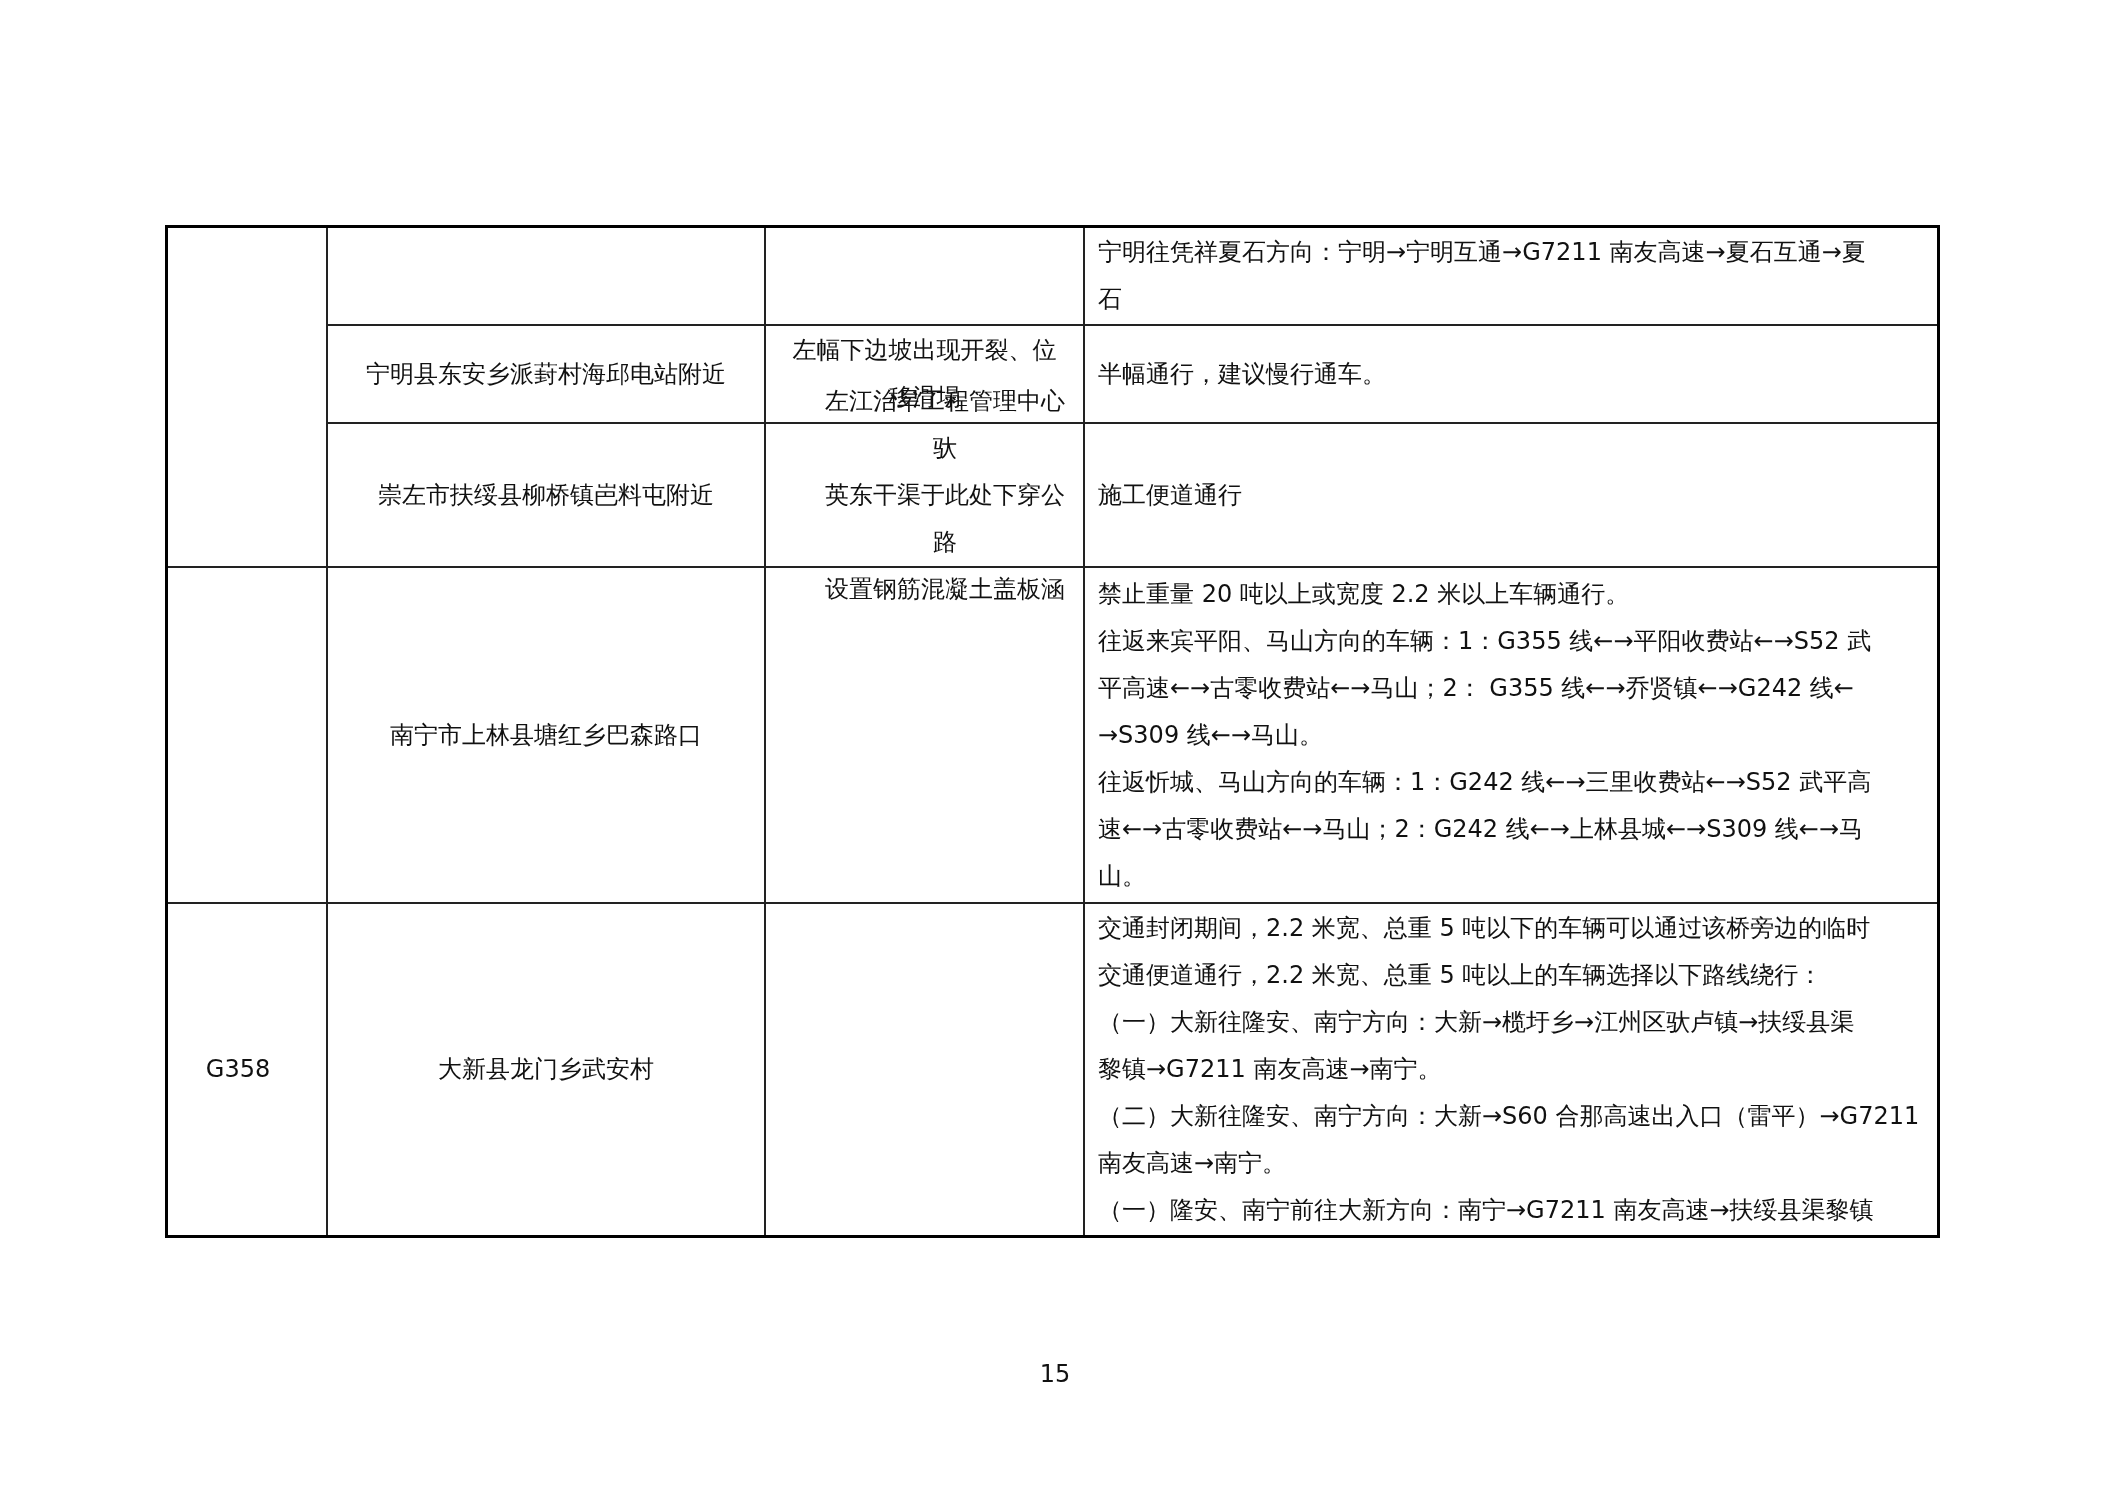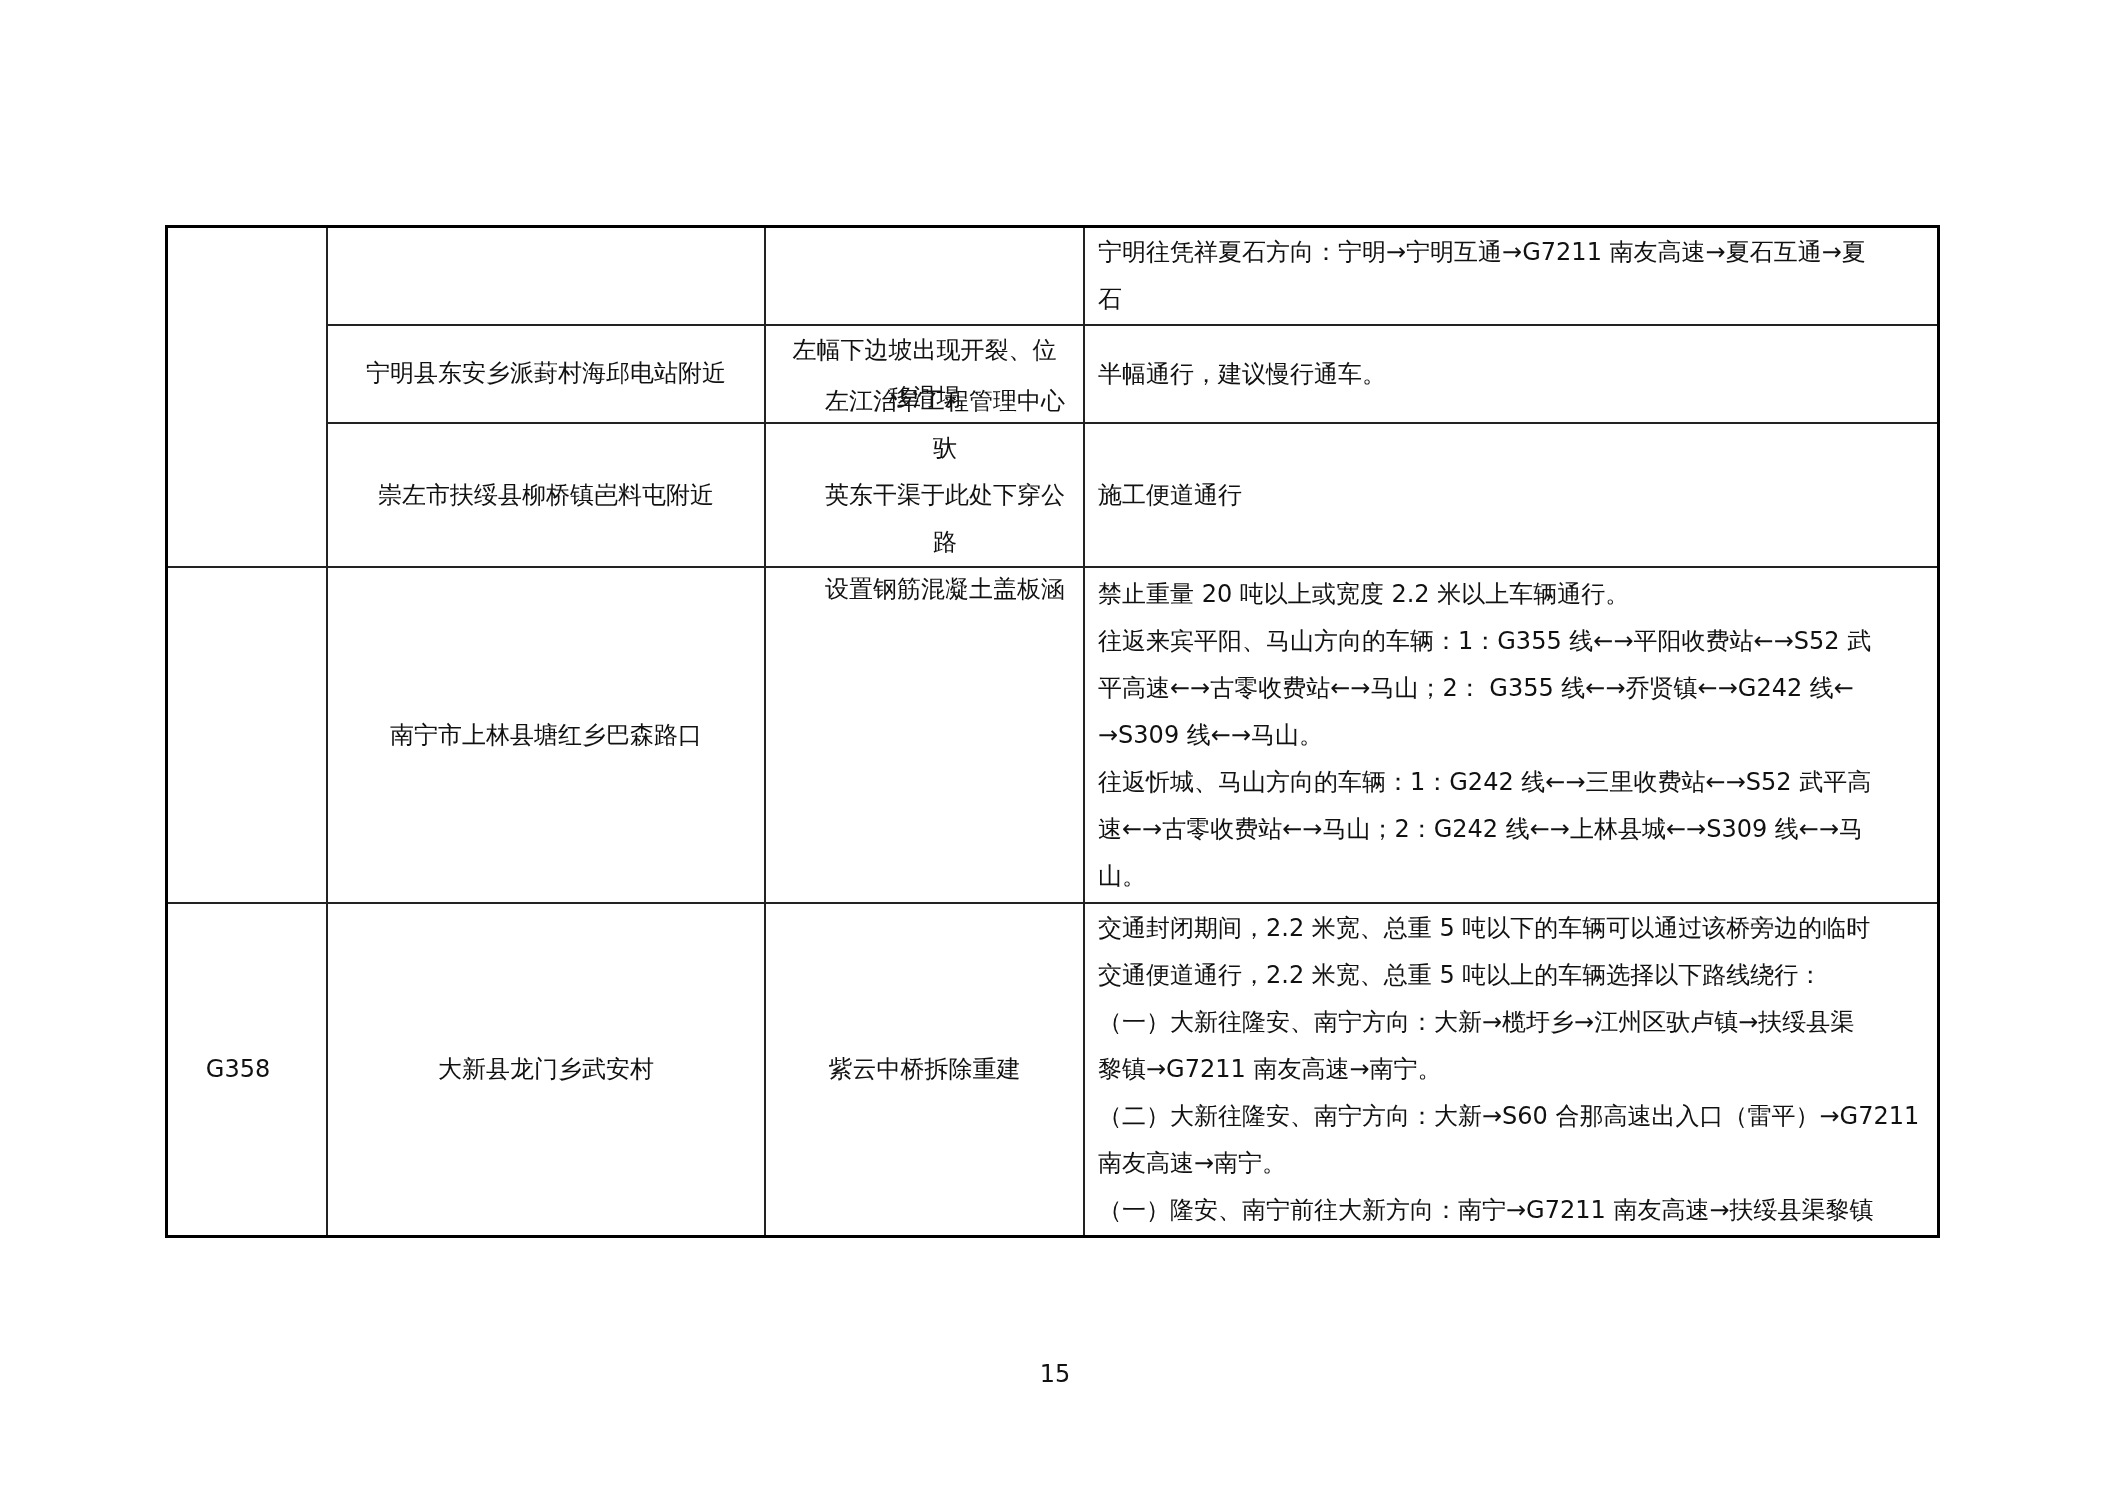--- a/index.html
+++ b/index.html
@@ -46,7 +46,7 @@
 石</div>
   </div>
 
-  <div class="cell center" style="left:160px; top:98px; width:436px; height:96px;font-family:Liberation Mono, monospace;">
+  <div class="cell center" style="left:160px; top:98px; width:436px; height:96px;">
     <div>宁明县东安乡派葑村海邱电站附近</div>
   </div>
   <div class="cell center narrow" style="left:598px; top:98px; width:317px; height:96px;">

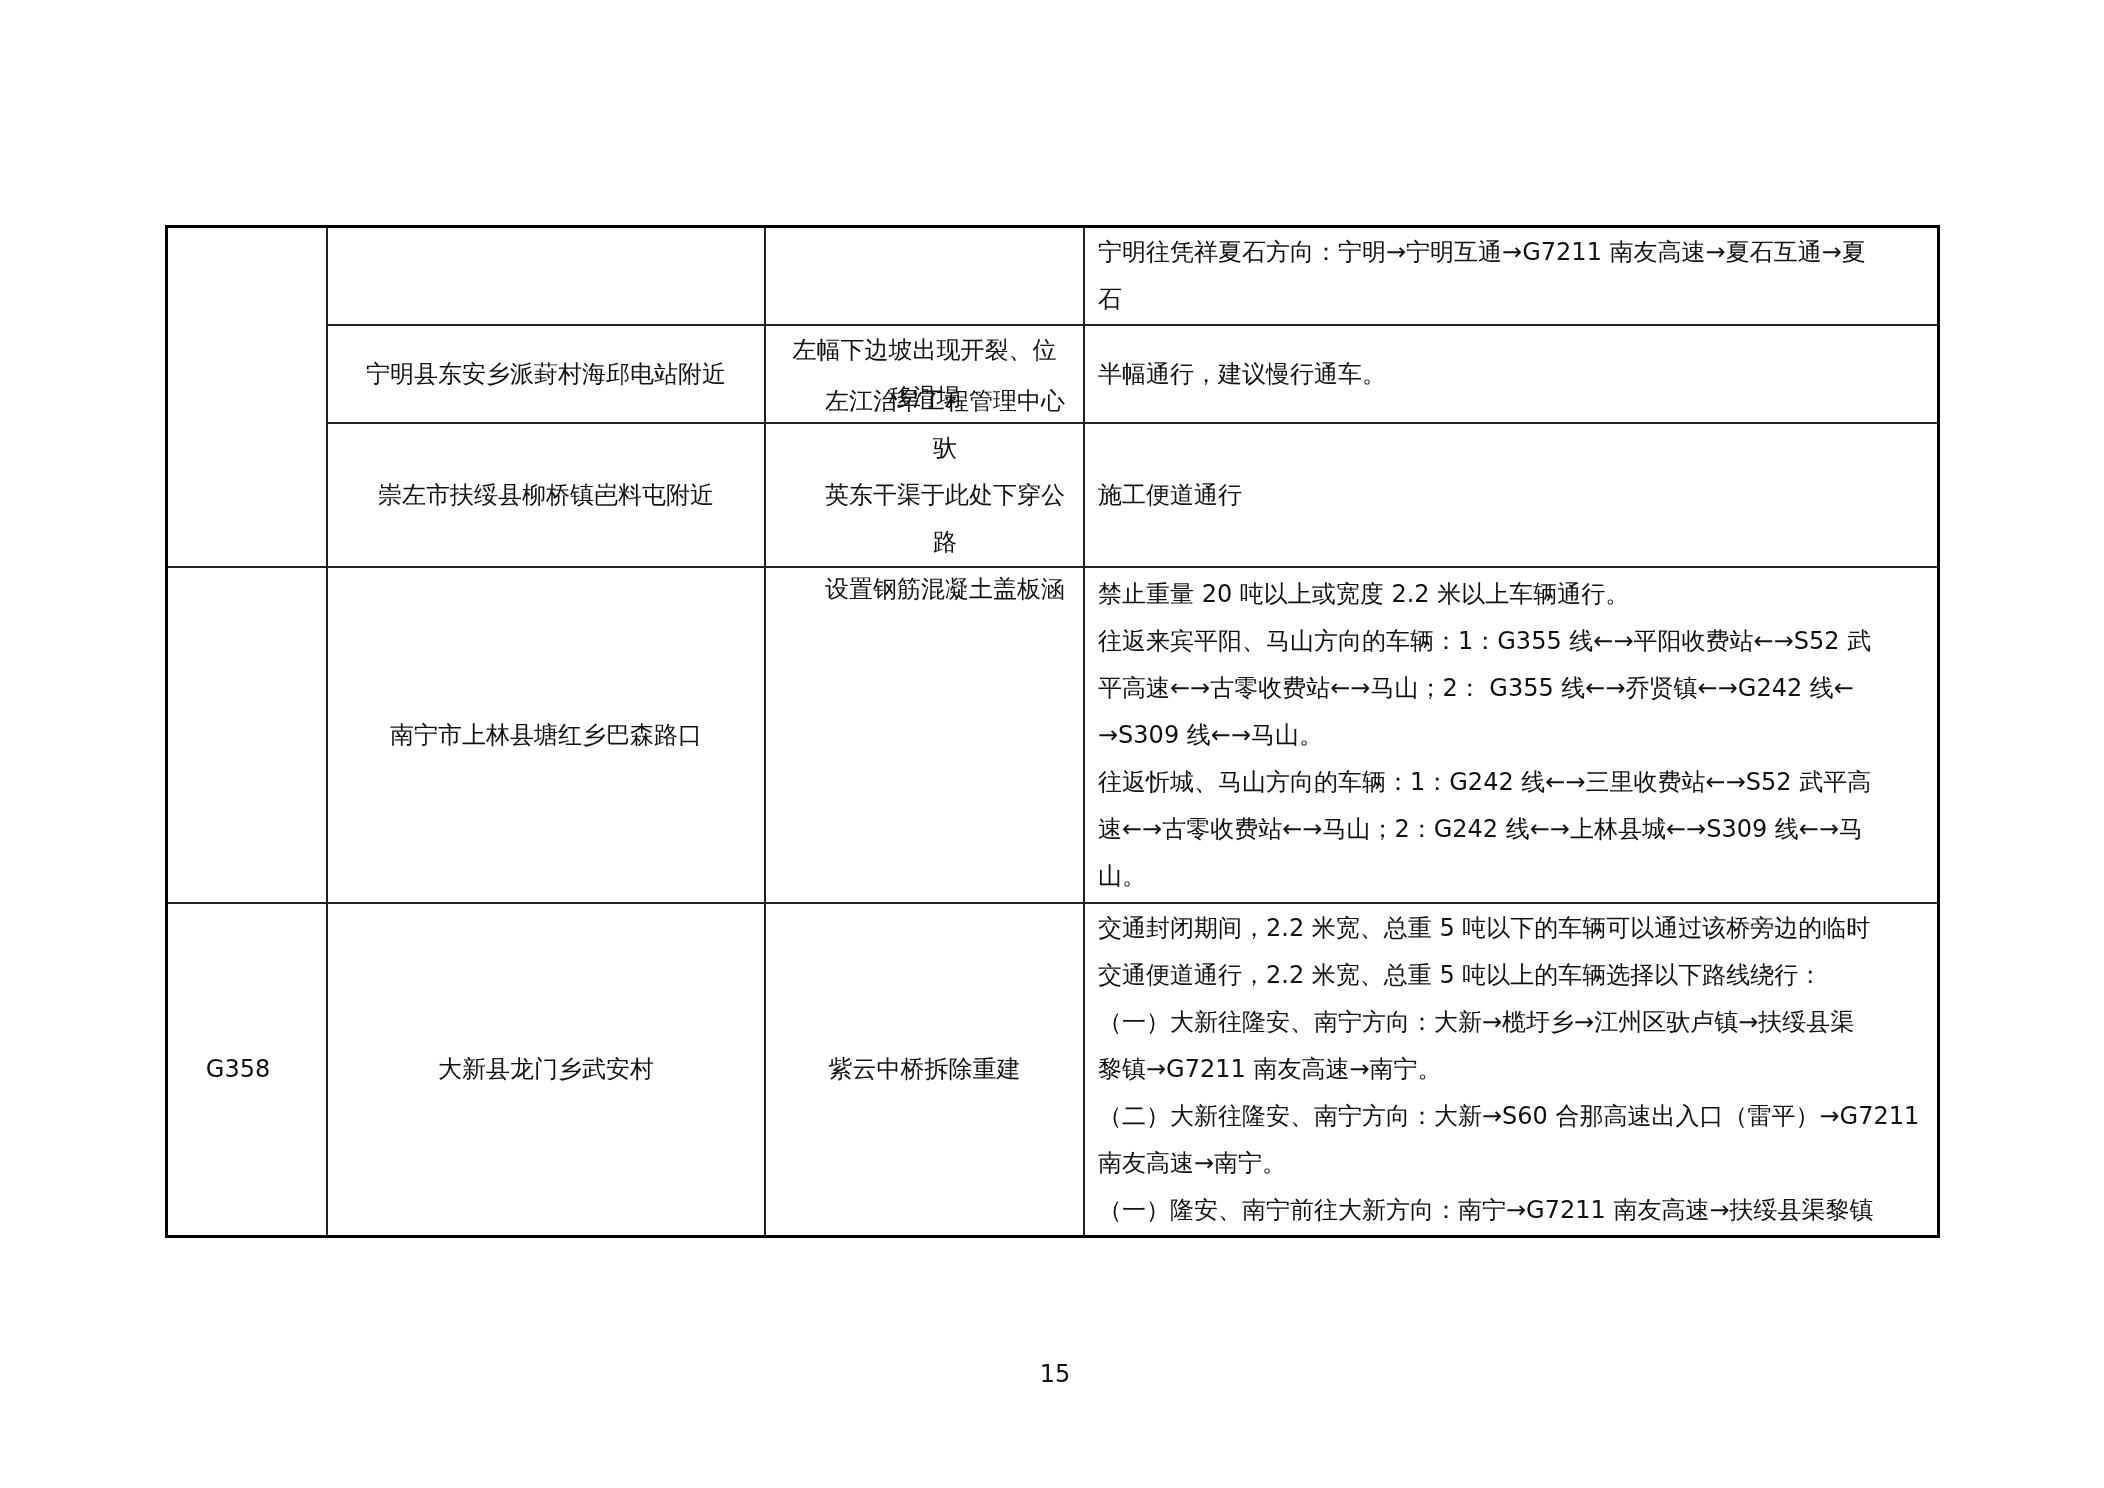--- a/index.html
+++ b/index.html
@@ -88,9 +88,6 @@
   <div class="cell center" style="left:160px; top:676px; width:436px; height:331px;">
     <div>大新县龙门乡武安村</div>
   </div>
-  <div class="cell center" style="left:598px; top:676px; width:317px; height:331px;">
-    <div>紫云中桥拆除重建</div>
-  </div>
   <div class="cell left" style="left:917px; top:676px; width:852px; height:331px; overflow:hidden;">
     <div style="white-space:pre;">交通封闭期间，2.2 米宽、总重 5 吨以下的车辆可以通过该桥旁边的临时
 交通便道通行，2.2 米宽、总重 5 吨以上的车辆选择以下路线绕行：

